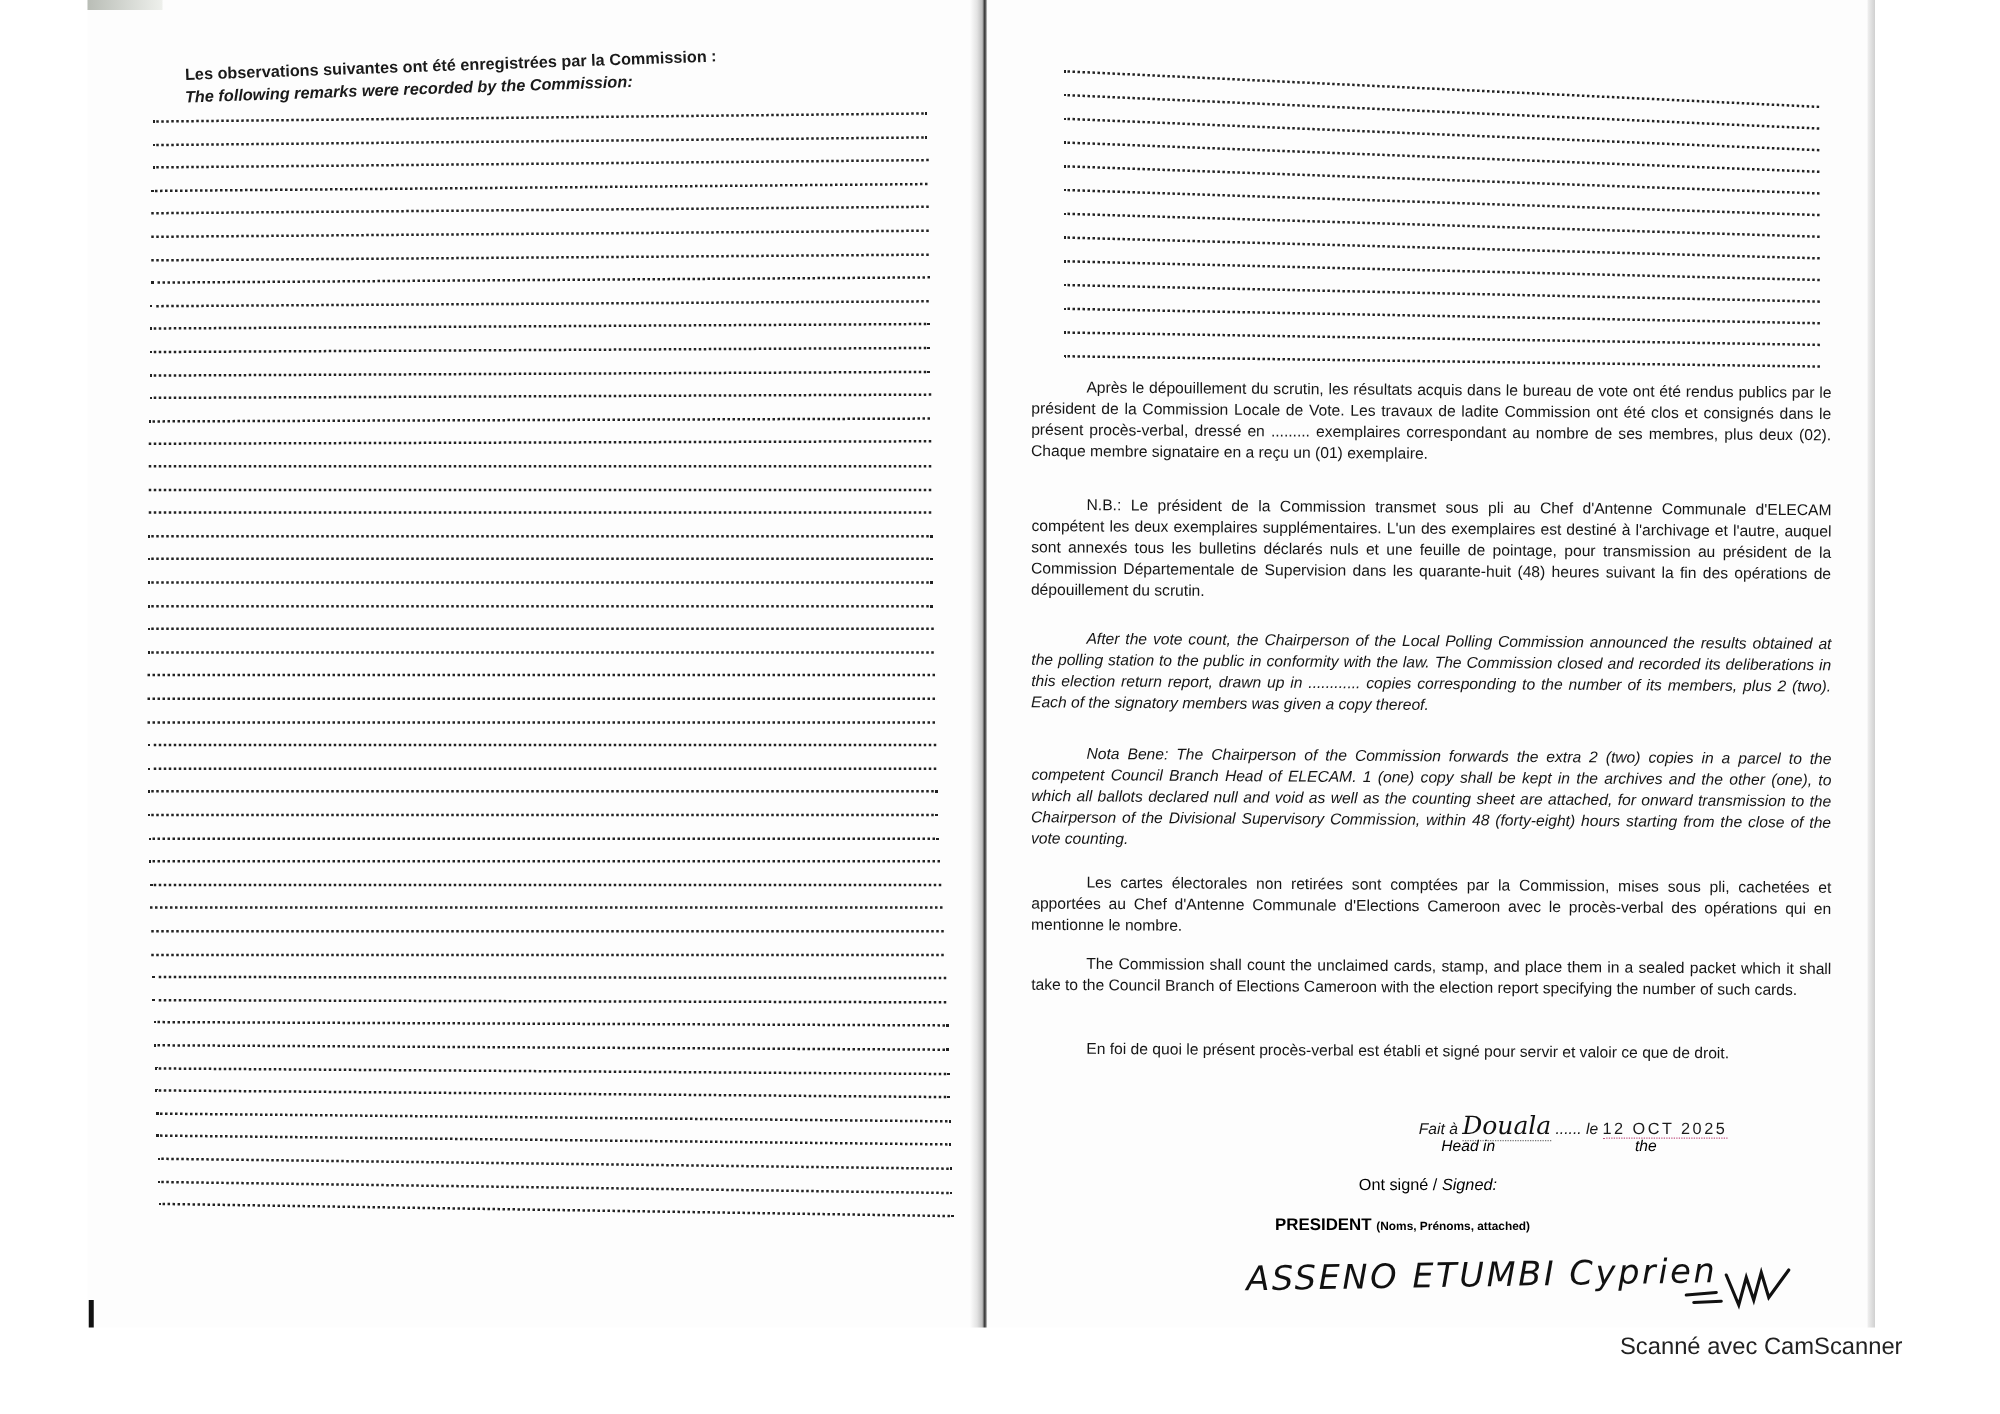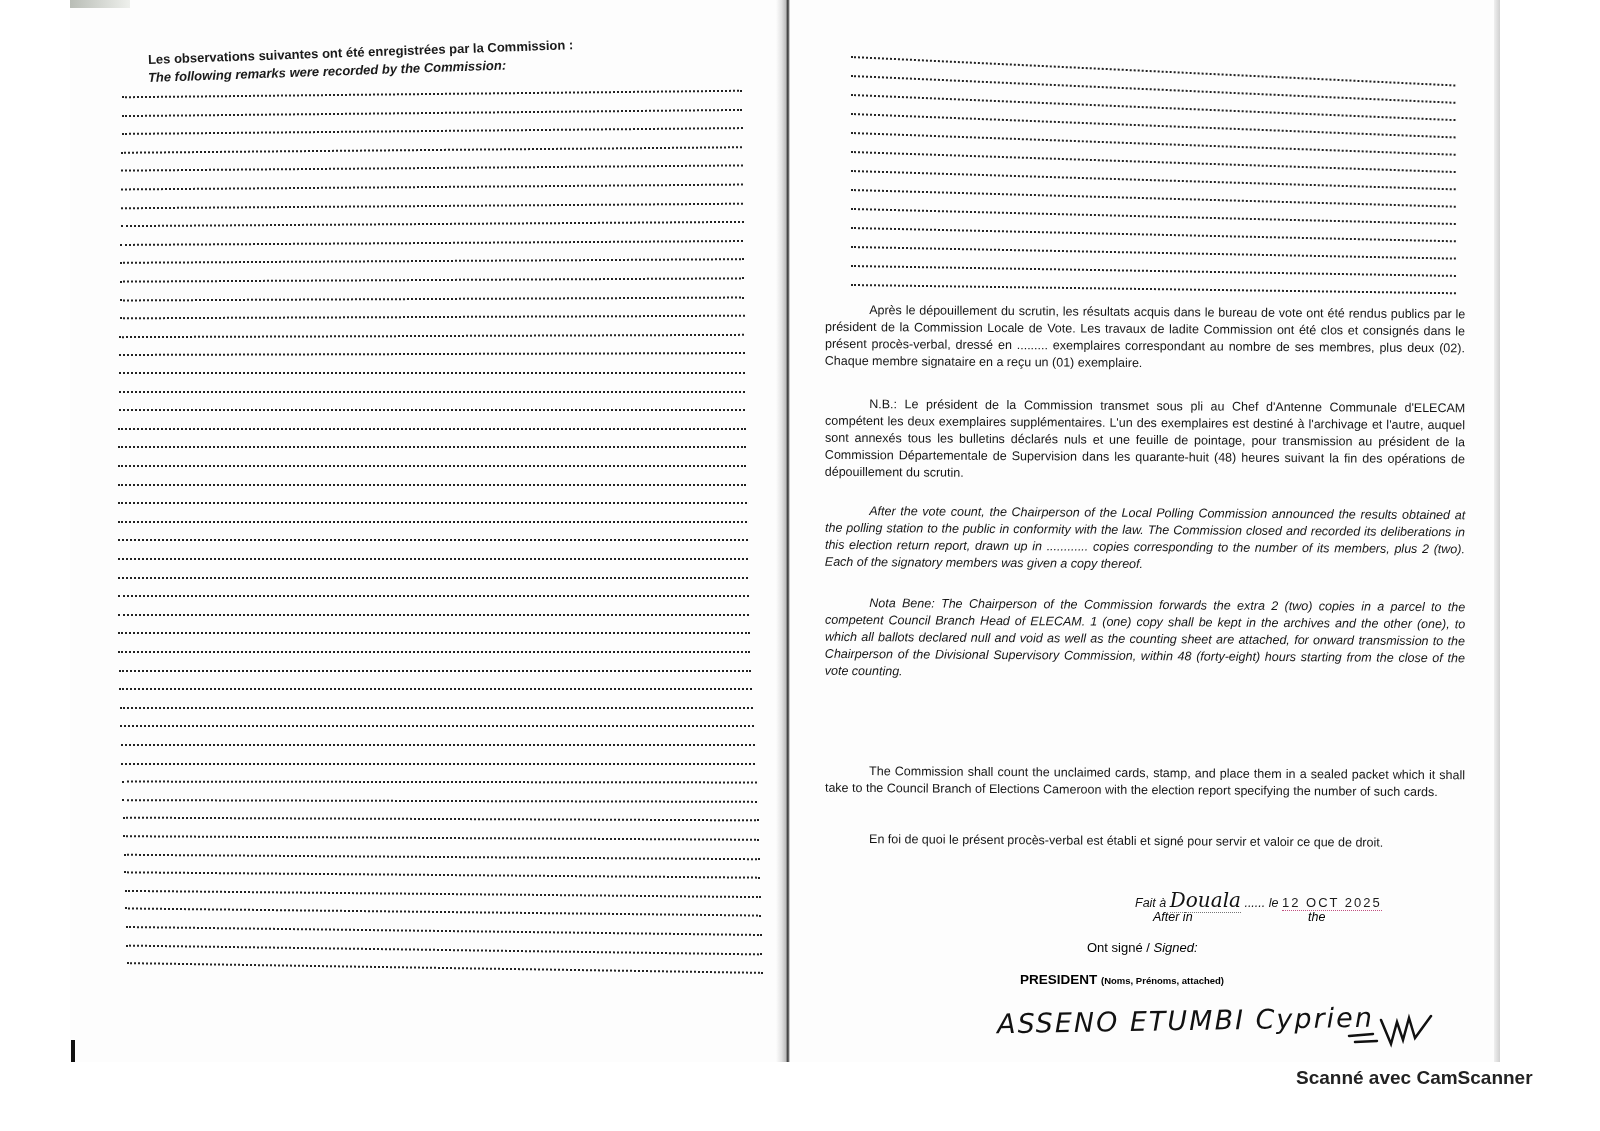--- a/index.html
+++ b/index.html
@@ -160,7 +160,7 @@
     <span class="indent"></span><span>Nota Bene: The Chairperson of the Commission forwards the extra 2 (two) copies in a parcel to the competent Council Branch Head of ELECAM. 1 (one) copy shall be kept in the archives and the other (one), to which all ballots declared null and void as well as the counting sheet are attached, for onward transmission to the Chairperson of the Divisional Supervisory Commission, within 48 (forty-eight) hours starting from the close of the vote counting.</span>
   </div>
   <div class="para" style="top:700px;">
-    <span class="indent"></span>
+    <span class="indent"></span><span>Les cartes électorales non retirées sont comptées par la Commission, mises sous pli, cachetées et apportées au Chef d'Antenne Communale d'Elections Cameroon avec le procès-verbal des opérations qui en mentionne le nombre.</span>
   </div>
   <div class="para" style="top:765px;">
     <span class="indent"></span><span>The Commission shall count the unclaimed cards, stamp, and place them in a sealed packet which it shall take to the Council Branch of Elections Cameroon with the election report specifying the number of such cards.</span>

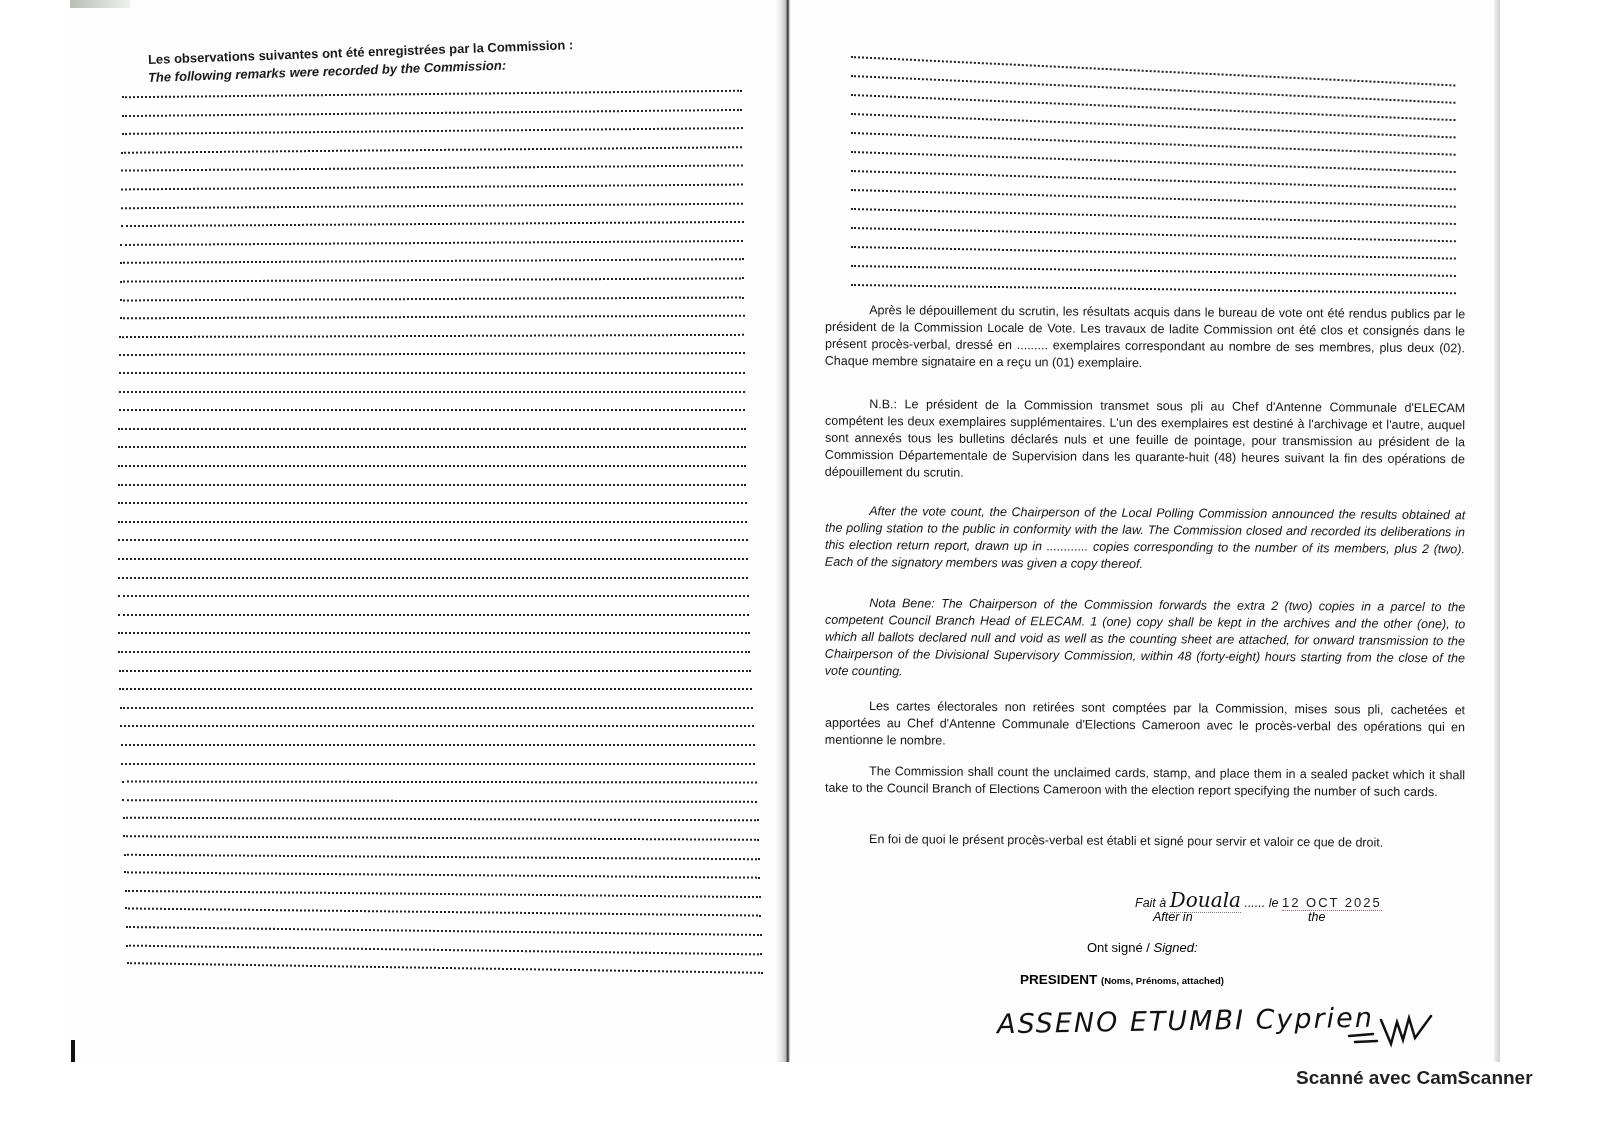--- a/index.html
+++ b/index.html
@@ -177,7 +177,7 @@
     <span>le</span>
     <span class="date">12 OCT 2025</span>
   </div>
-  <div class="done-in">After in</div>
+  <div class="done-in">Head in</div>
   <div class="the">the</div>
 
   <div class="signed">

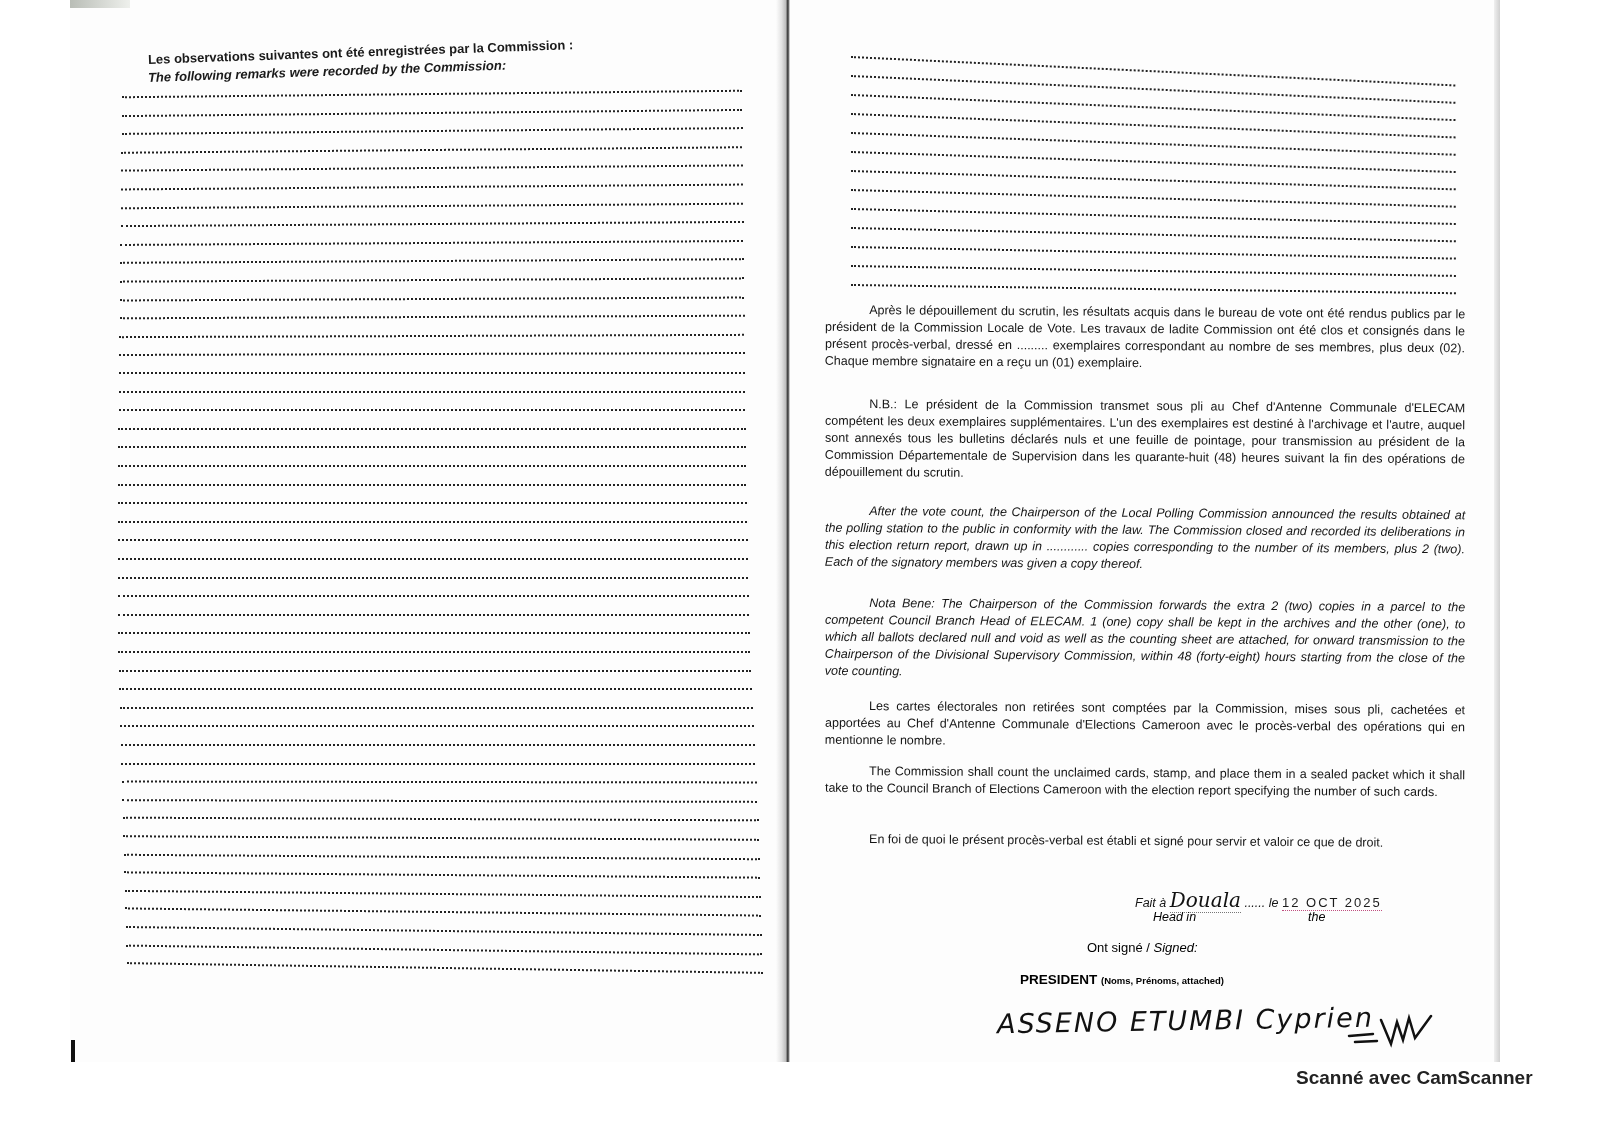--- a/index.html
+++ b/index.html
@@ -63,7 +63,7 @@
   .sig-scribble { position: absolute; left: 532px; top: 1010px; width: 90px; height: 40px; }
   .watermark {
     position: absolute; left: 1296px; top: 1067px; font-family: "Liberation Sans", sans-serif;
-    font-size: 19px; color: #222; font-weight: bold;
+    font-size: 19px; color: #222;
   }
 </style>
 </head>

